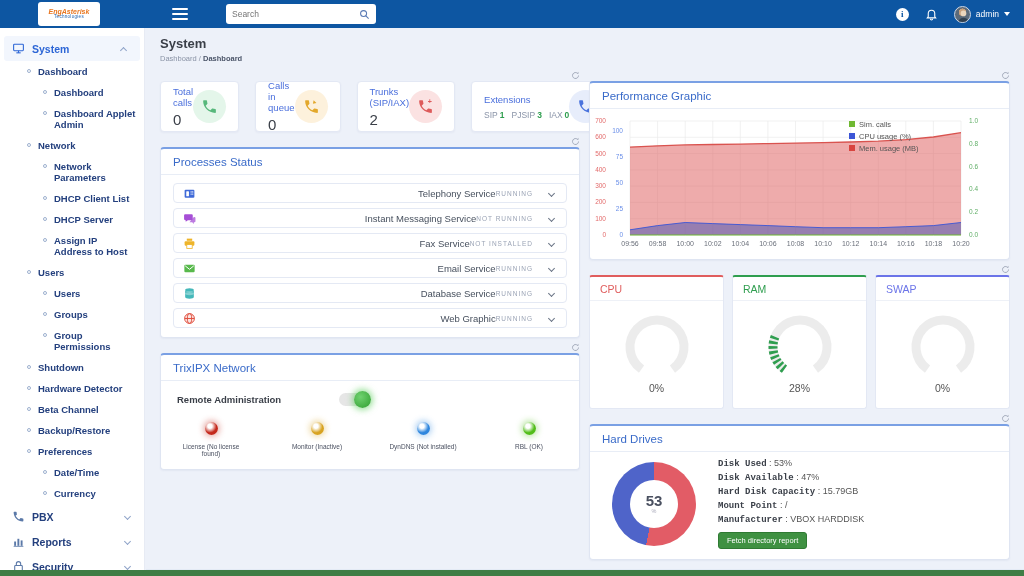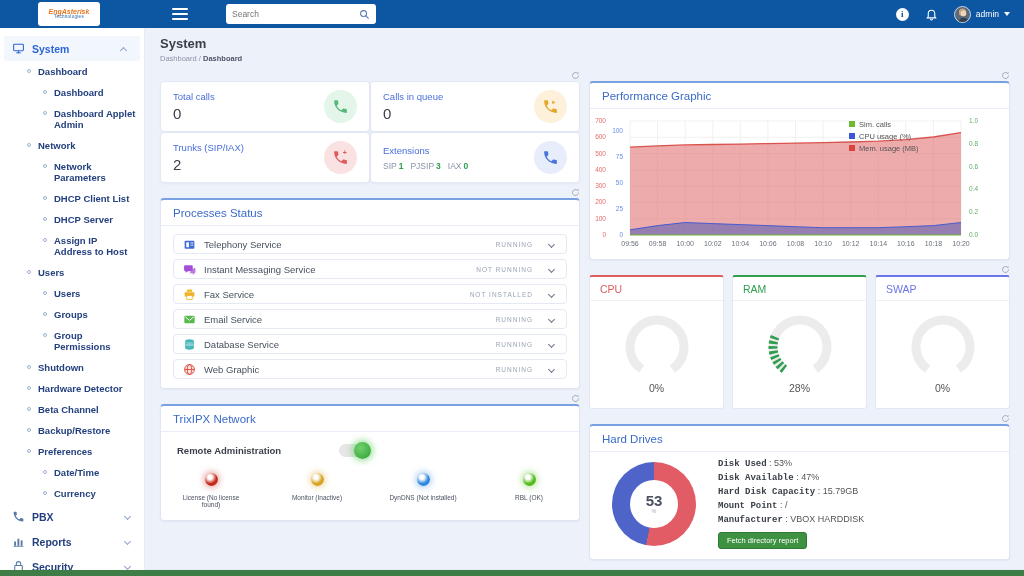--- a/index.html
+++ b/index.html
@@ -51,7 +51,7 @@
   .panel-b { padding:8px 12px; }
 
   
-  .cards-grid { display:grid; grid-template-columns:1fr 1fr; gap:0; }
+  .cards-grid { display:grid; grid-template-columns:1fr 1fr 1fr 1fr; gap:16px; }
   .stat-card { background:#fff; border:1px solid #e3e8f4; border-radius:4px; height:51px; padding:8px 12px; display:flex; align-items:center; justify-content:space-between; box-shadow:0 1px 2px rgba(60,80,140,.05); }
   .stat-title { font-size:9.5px; color:#4a6fdc; }
   .stat-value { font-size:15px; color:#3a3f48; margin-top:3px; }

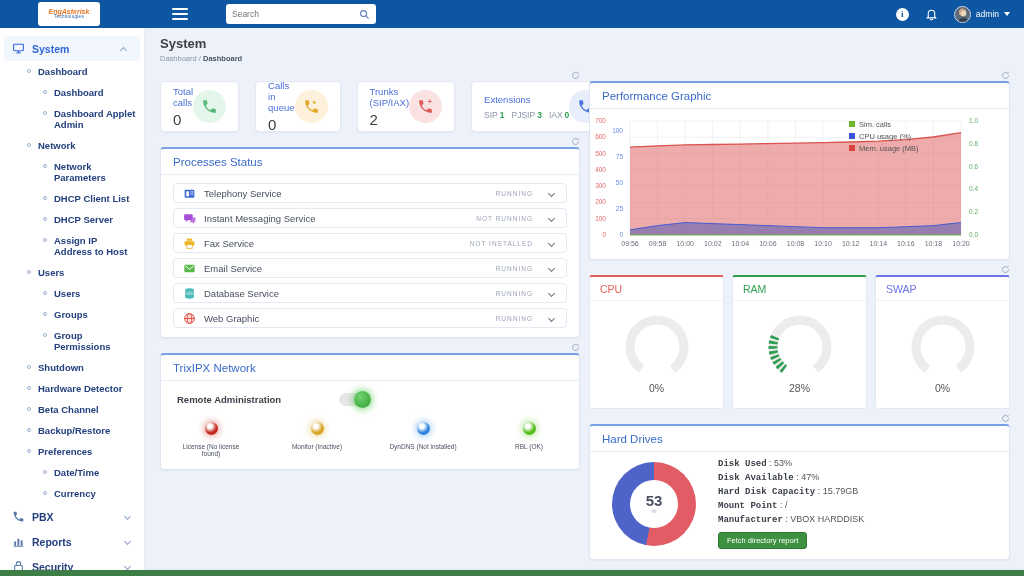--- a/index.html
+++ b/index.html
@@ -65,7 +65,7 @@
 
   
   .proc-row { display:flex; align-items:center; border:1px solid #e4e9f4; border-radius:4px; height:20px; margin-bottom:5px; padding:0 9px; cursor:pointer; background:#fff; }
-  .proc-name { font-size:9.5px; color:#47505e; margin-left:8px; flex:1; }
+  .proc-name { font-size:9.5px; color:#47505e; margin-left:8px; flex:1;text-align:right; }
   .proc-status { font-size:6.5px; letter-spacing:1px; color:#9aa3b5; }
   .proc-chev { width:5px; height:5px; border-right:1.5px solid #6a7586; border-bottom:1.5px solid #6a7586; transform:rotate(45deg); margin-left:16px; margin-right:3px; }
 

